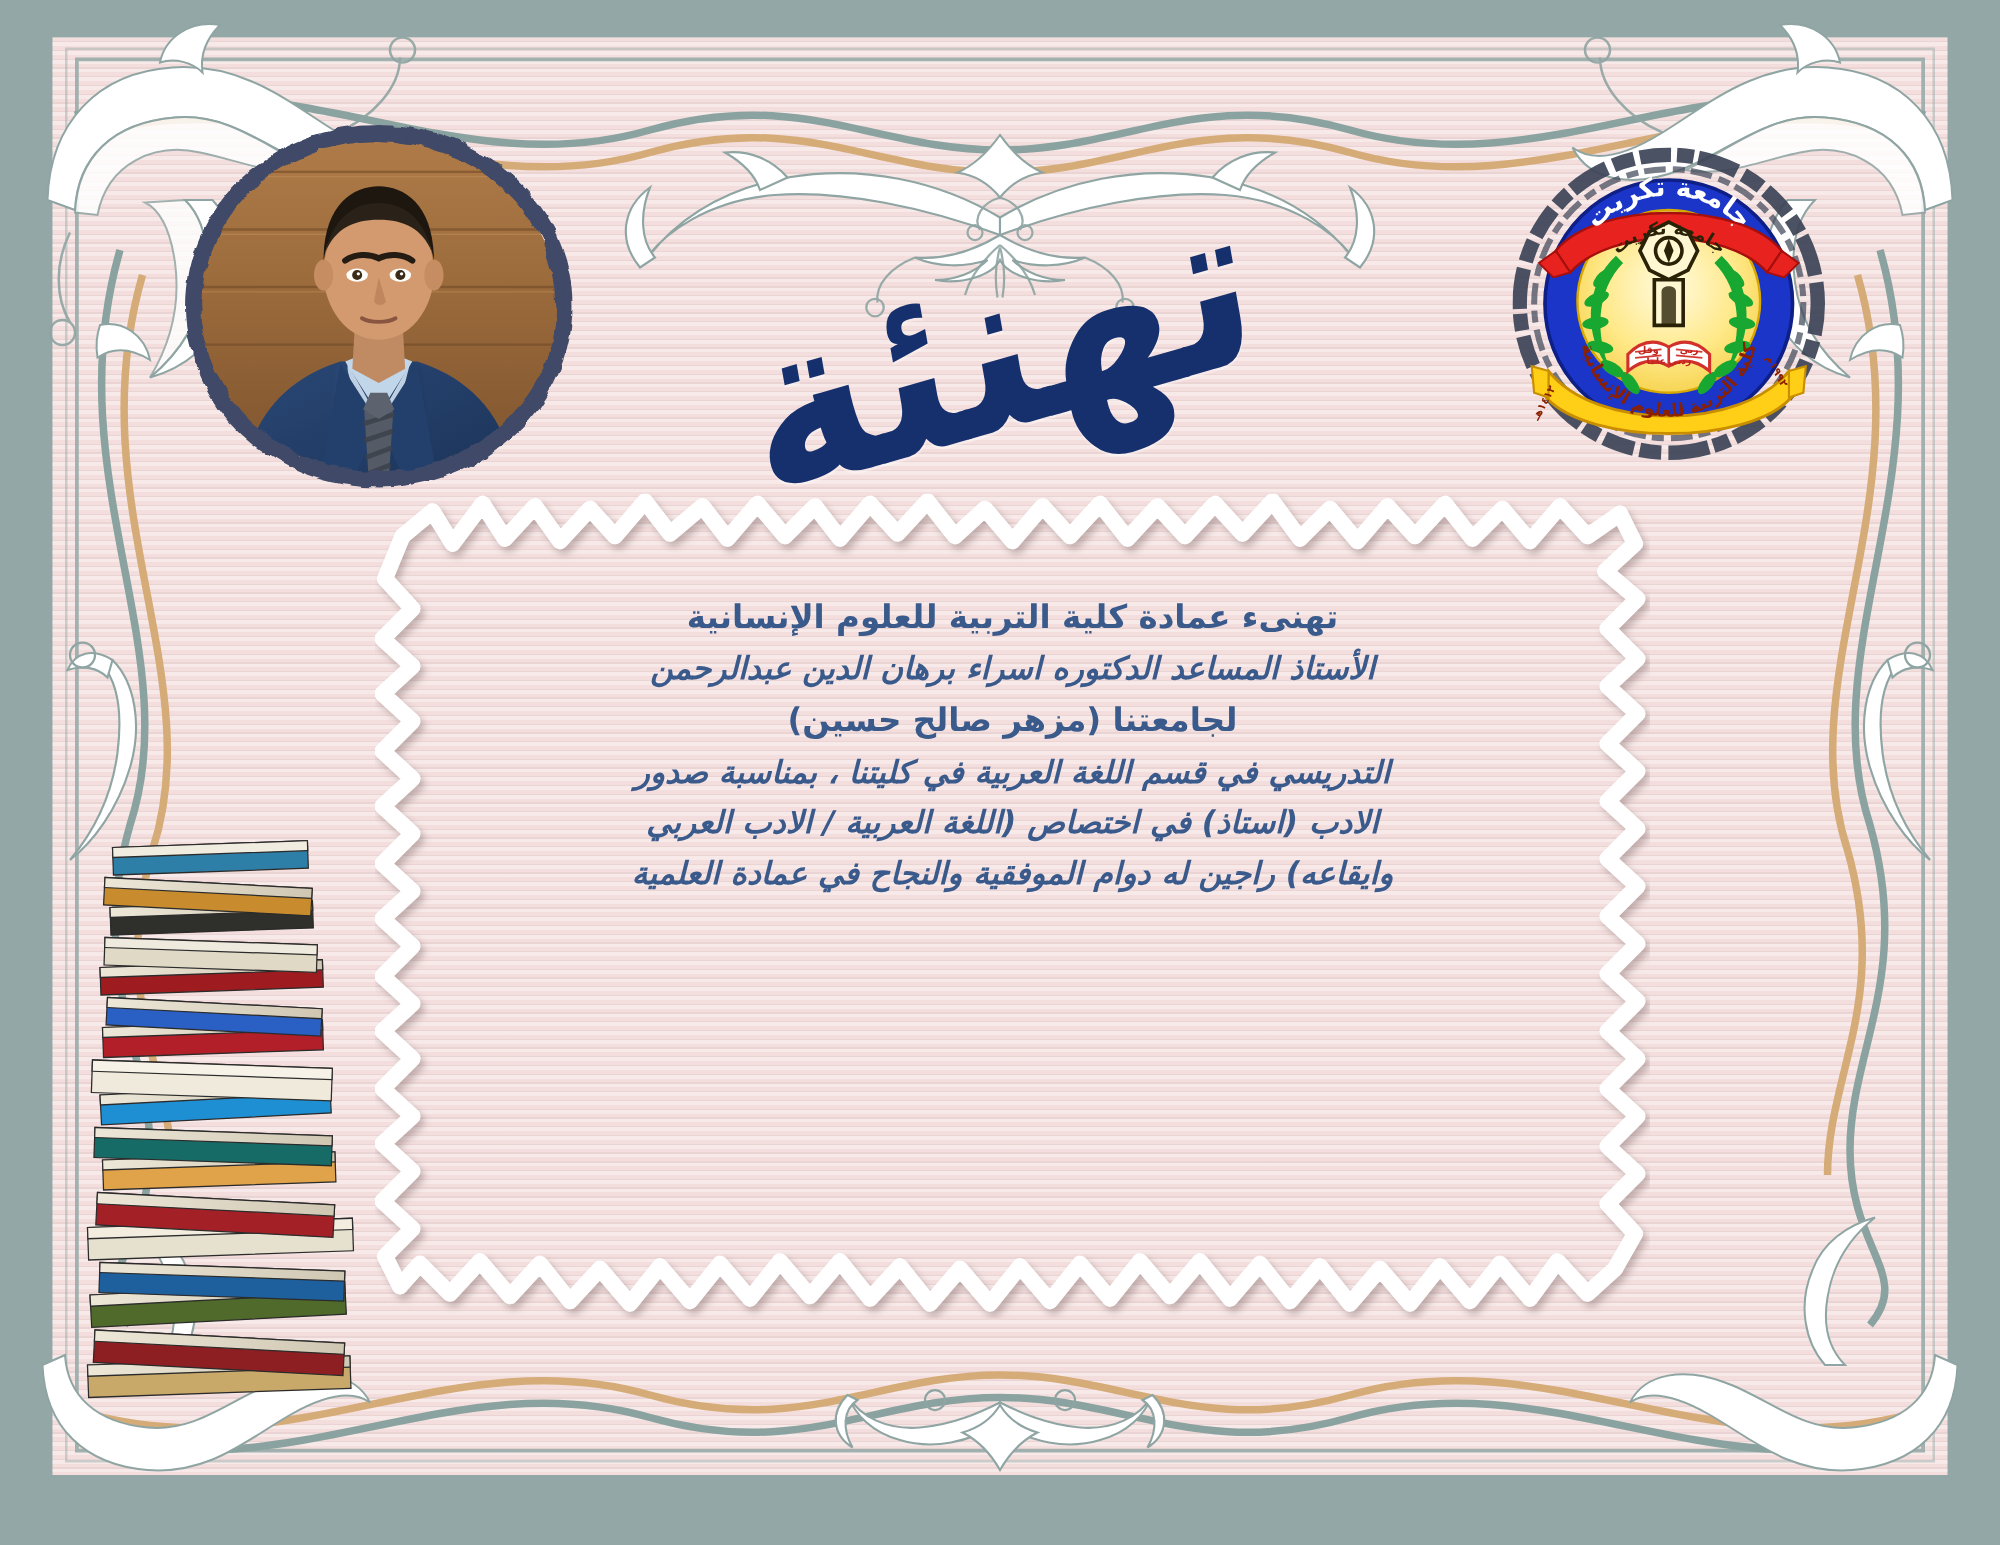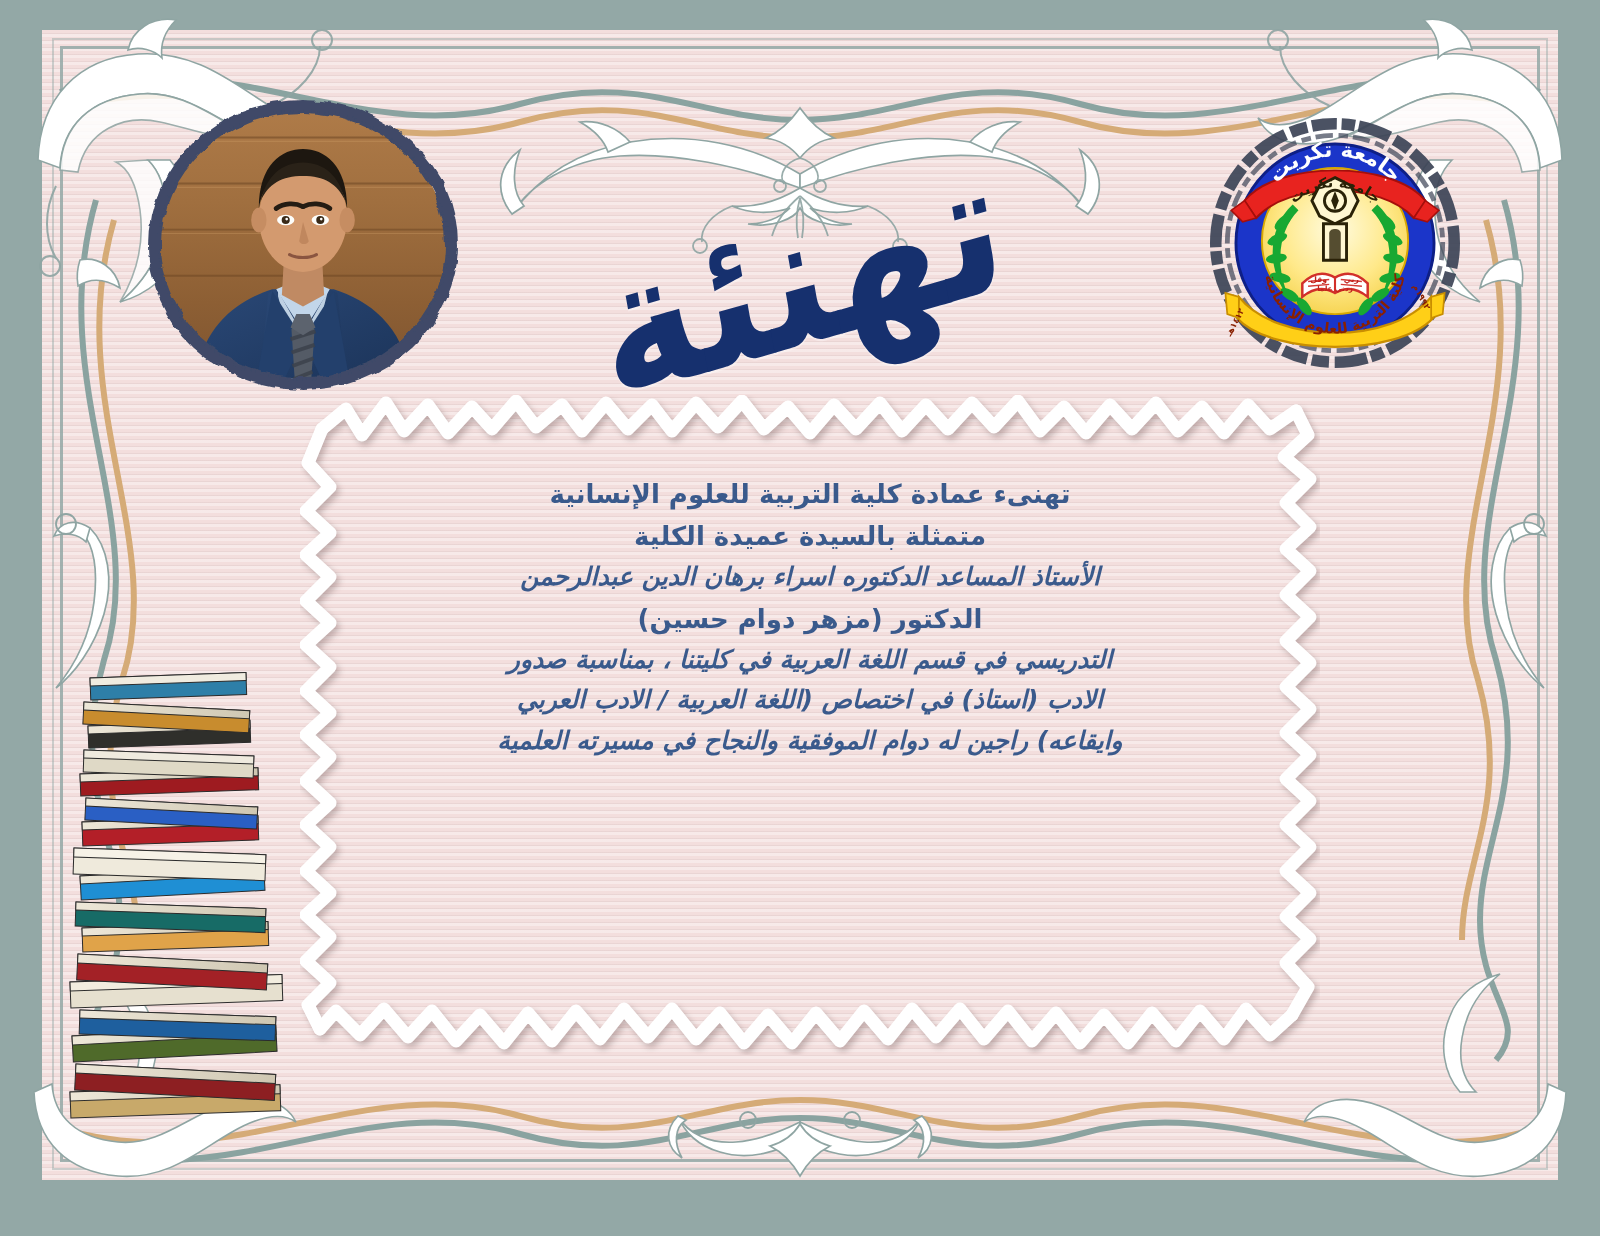--- a/index.html
+++ b/index.html
@@ -599,7 +599,6 @@
 
     <div class="panel-text">
       <div class="ln">تهنىء عمادة كلية التربية للعلوم الإنسانية</div>
-      <div class="ln">متمثلة بالسيدة عميدة الكلية</div>
       <div class="ln small">الأستاذ المساعد الدكتوره اسراء برهان الدين عبدالرحمن</div>
       <div class="ln">الدكتور (مزهر دوام حسين)</div>
       <div class="ln small">التدريسي في قسم اللغة العربية في كليتنا ، بمناسبة صدور</div>

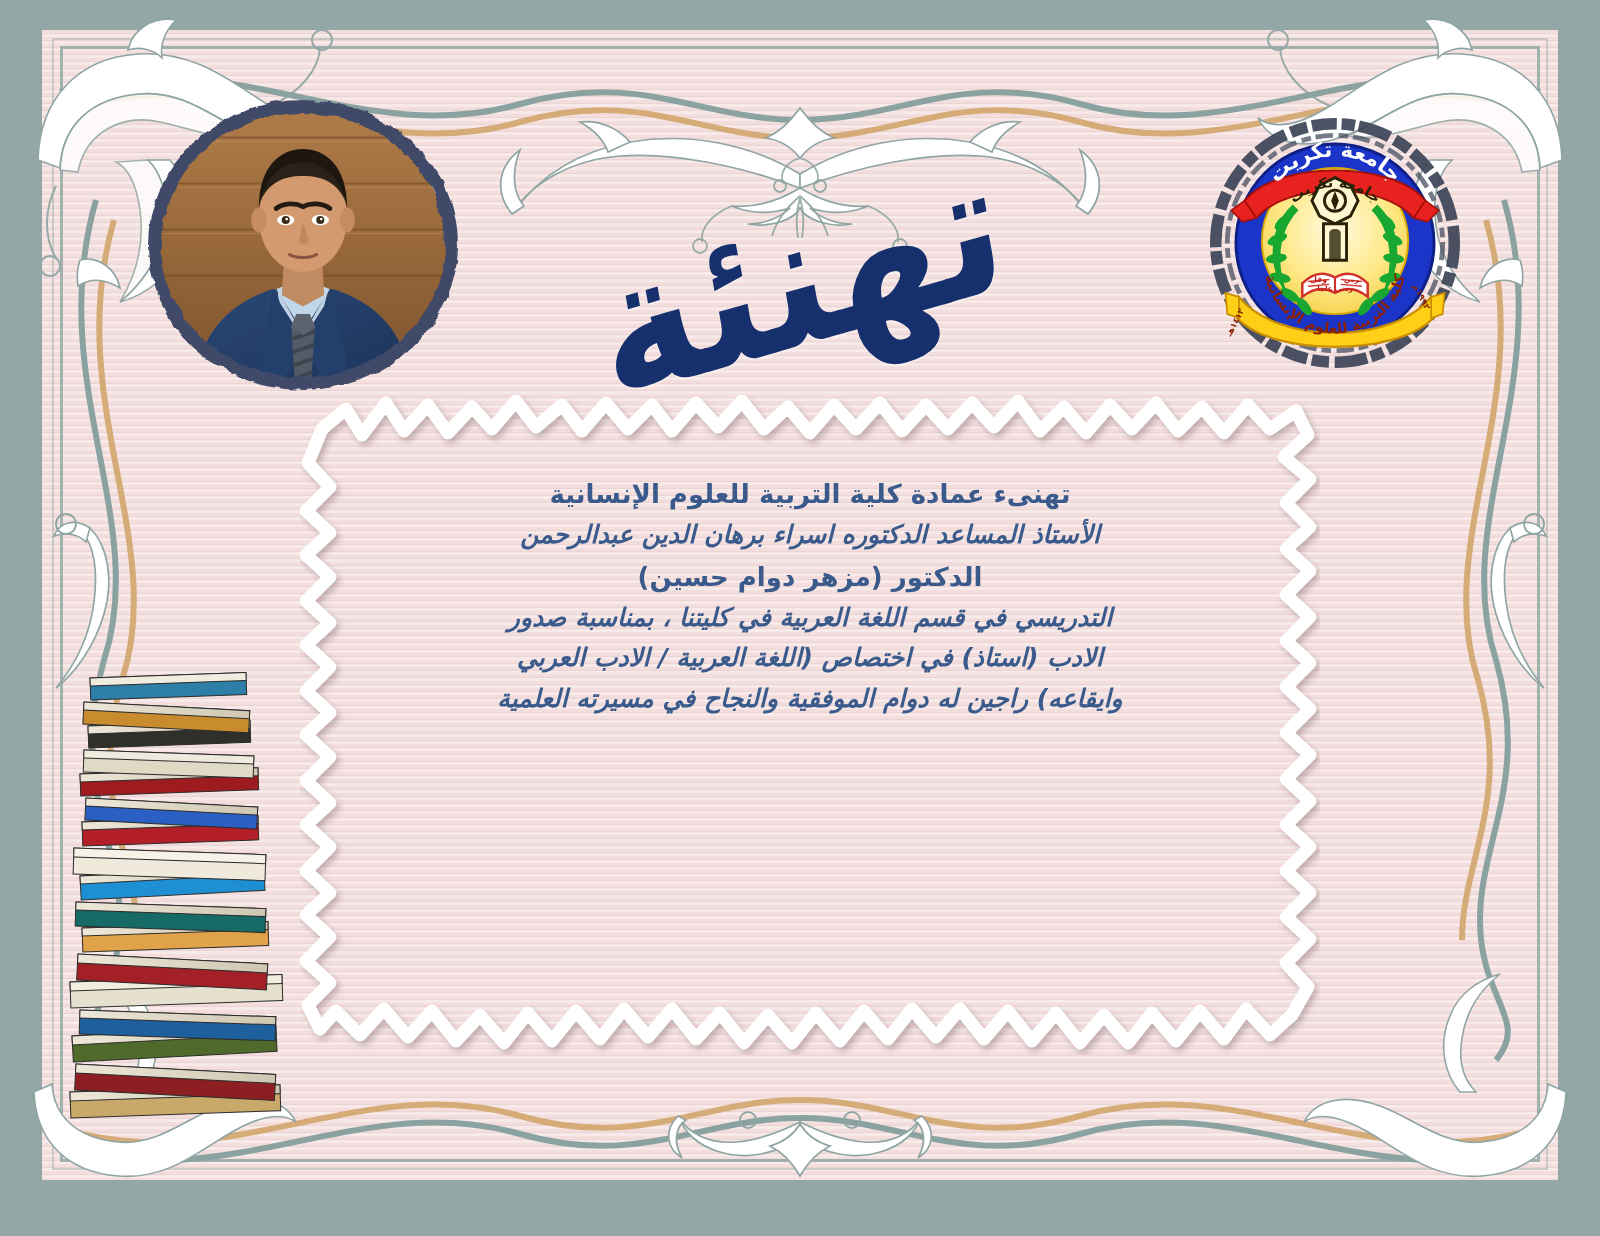--- a/index.html
+++ b/index.html
@@ -600,7 +600,7 @@
     <div class="panel-text">
       <div class="ln">تهنىء عمادة كلية التربية للعلوم الإنسانية</div>
       <div class="ln small">الأستاذ المساعد الدكتوره اسراء برهان الدين عبدالرحمن</div>
-      <div class="ln">الدكتور (مزهر دوام حسين)</div>
+      <div class="ln">لجامعتنا (مزهر صالح حسين)</div>
       <div class="ln small">التدريسي في قسم اللغة العربية في كليتنا ، بمناسبة صدور</div>
       <div class="ln small">الادب (استاذ) في اختصاص (اللغة العربية / الادب العربي</div>
       <div class="ln small">وايقاعه) راجين له دوام الموفقية والنجاح في مسيرته العلمية</div>

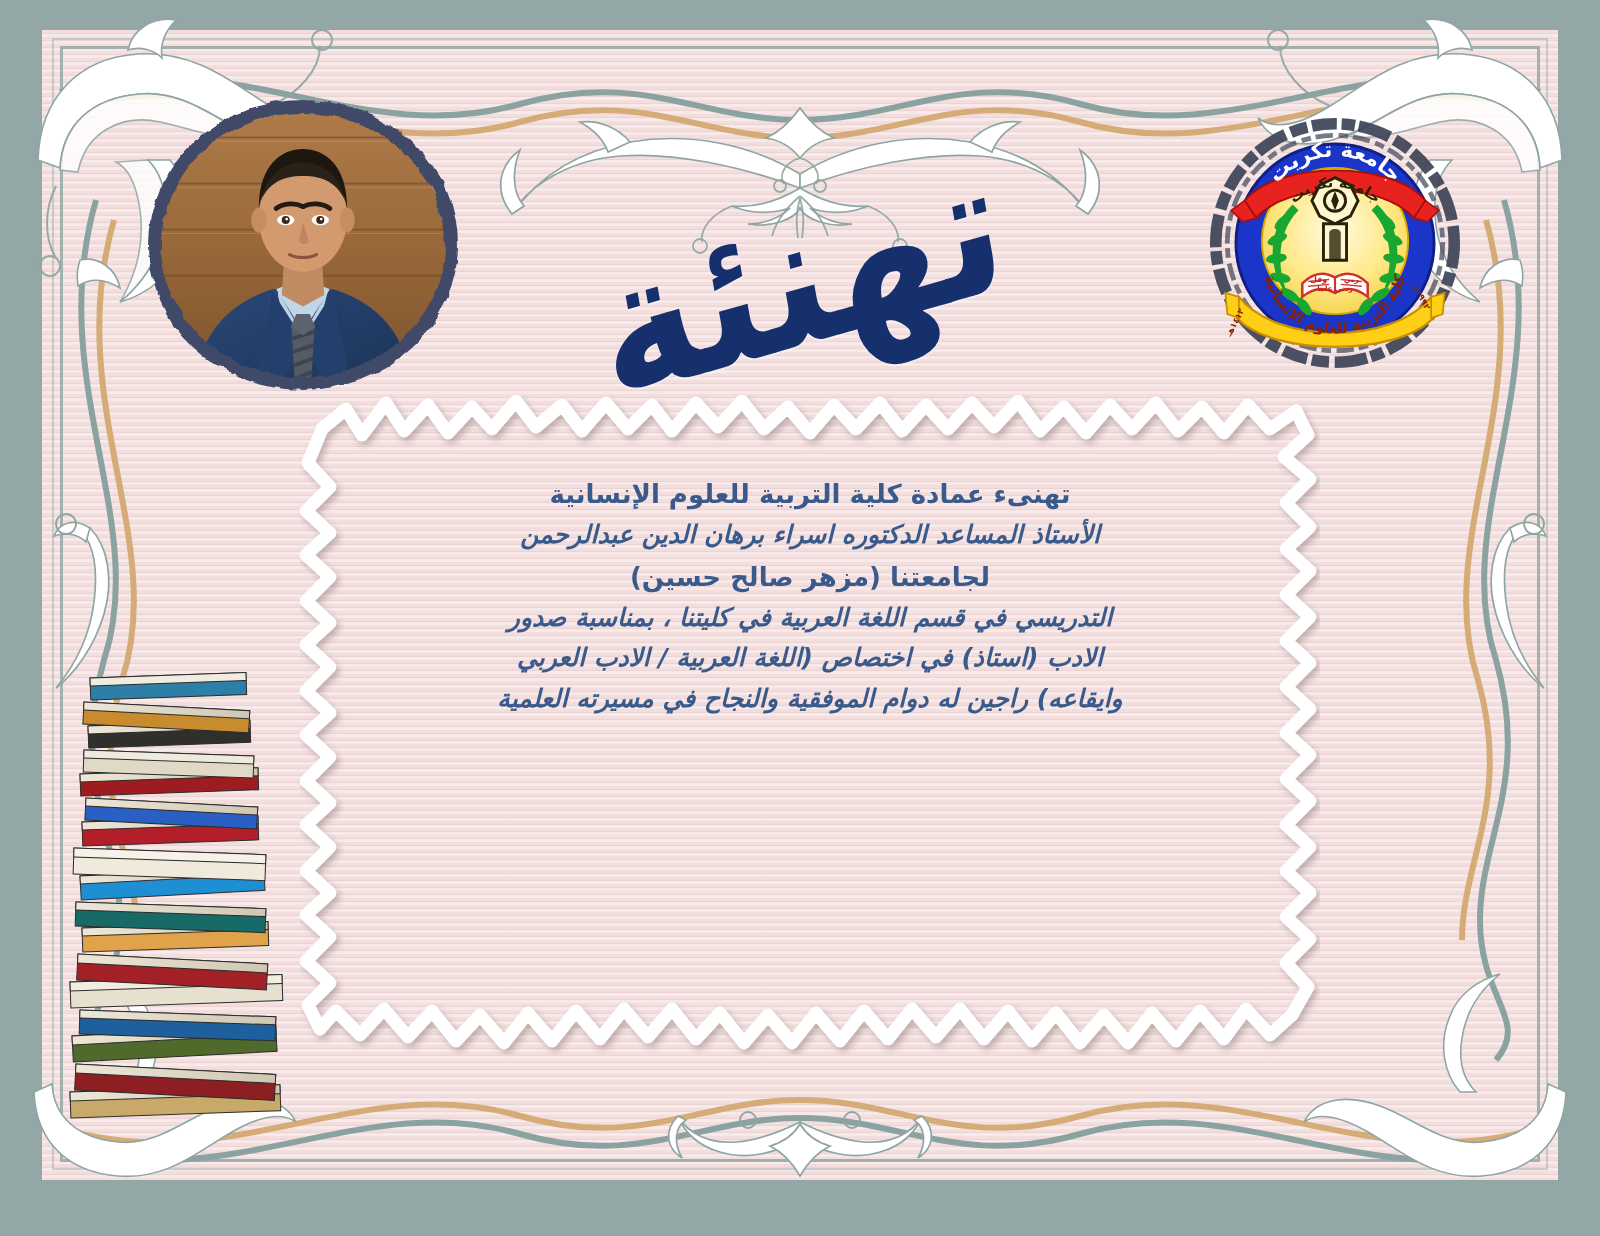--- a/index.html
+++ b/index.html
@@ -603,7 +603,7 @@
       <div class="ln">لجامعتنا (مزهر صالح حسين)</div>
       <div class="ln small">التدريسي في قسم اللغة العربية في كليتنا ، بمناسبة صدور</div>
       <div class="ln small">الادب (استاذ) في اختصاص (اللغة العربية / الادب العربي</div>
-      <div class="ln small">وايقاعه) راجين له دوام الموفقية والنجاح في مسيرته العلمية</div>
+      <div class="ln small">وايقاعه) راجين له دوام الموفقية والنجاح في عمادة العلمية</div>
     </div>
   </div>
 

